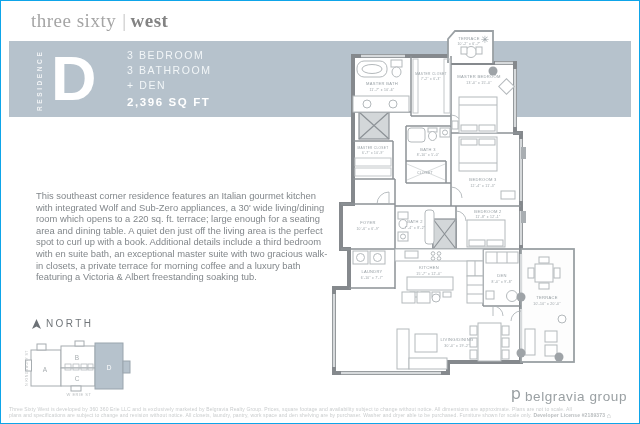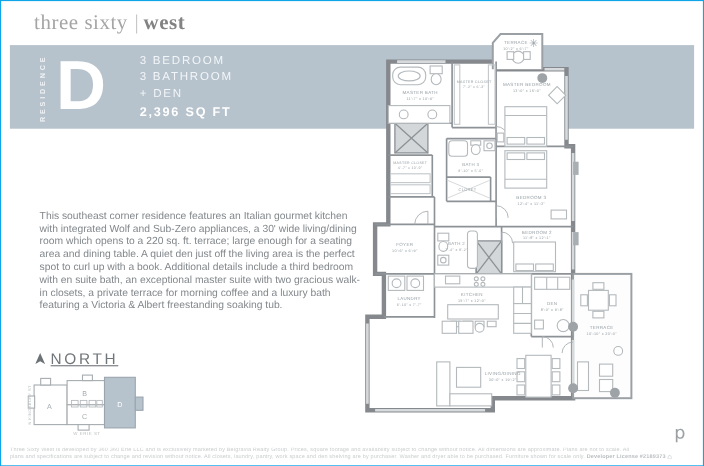--- a/index.html
+++ b/index.html
@@ -28,7 +28,7 @@
 
   
   .north { position:absolute; left:31px; top:317px; display:flex; align-items:center; z-index:2; }
-  .north .nlabel { font-size:14px; letter-spacing:2.4px; color:#71767a; margin-left:5px;text-decoration:underline; }
+  .north .nlabel { font-size:10px; letter-spacing:2.4px; color:#71767a; margin-left:5px; }
   .keyplan { position:absolute; left:24px; top:331px; z-index:2; }
 
   

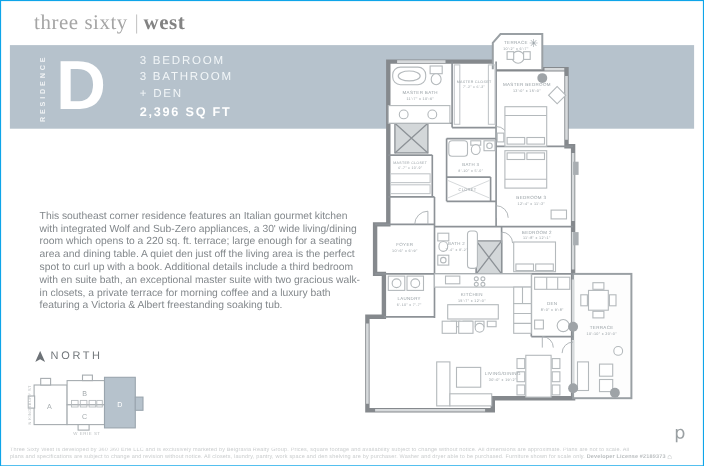--- a/index.html
+++ b/index.html
@@ -295,6 +295,7 @@
 
   <div class="belgravia">
     <span class="bmark">b</span>
+    <span class="bname">belgravia group</span>
   </div>
 
   <div class="disclaimer">

